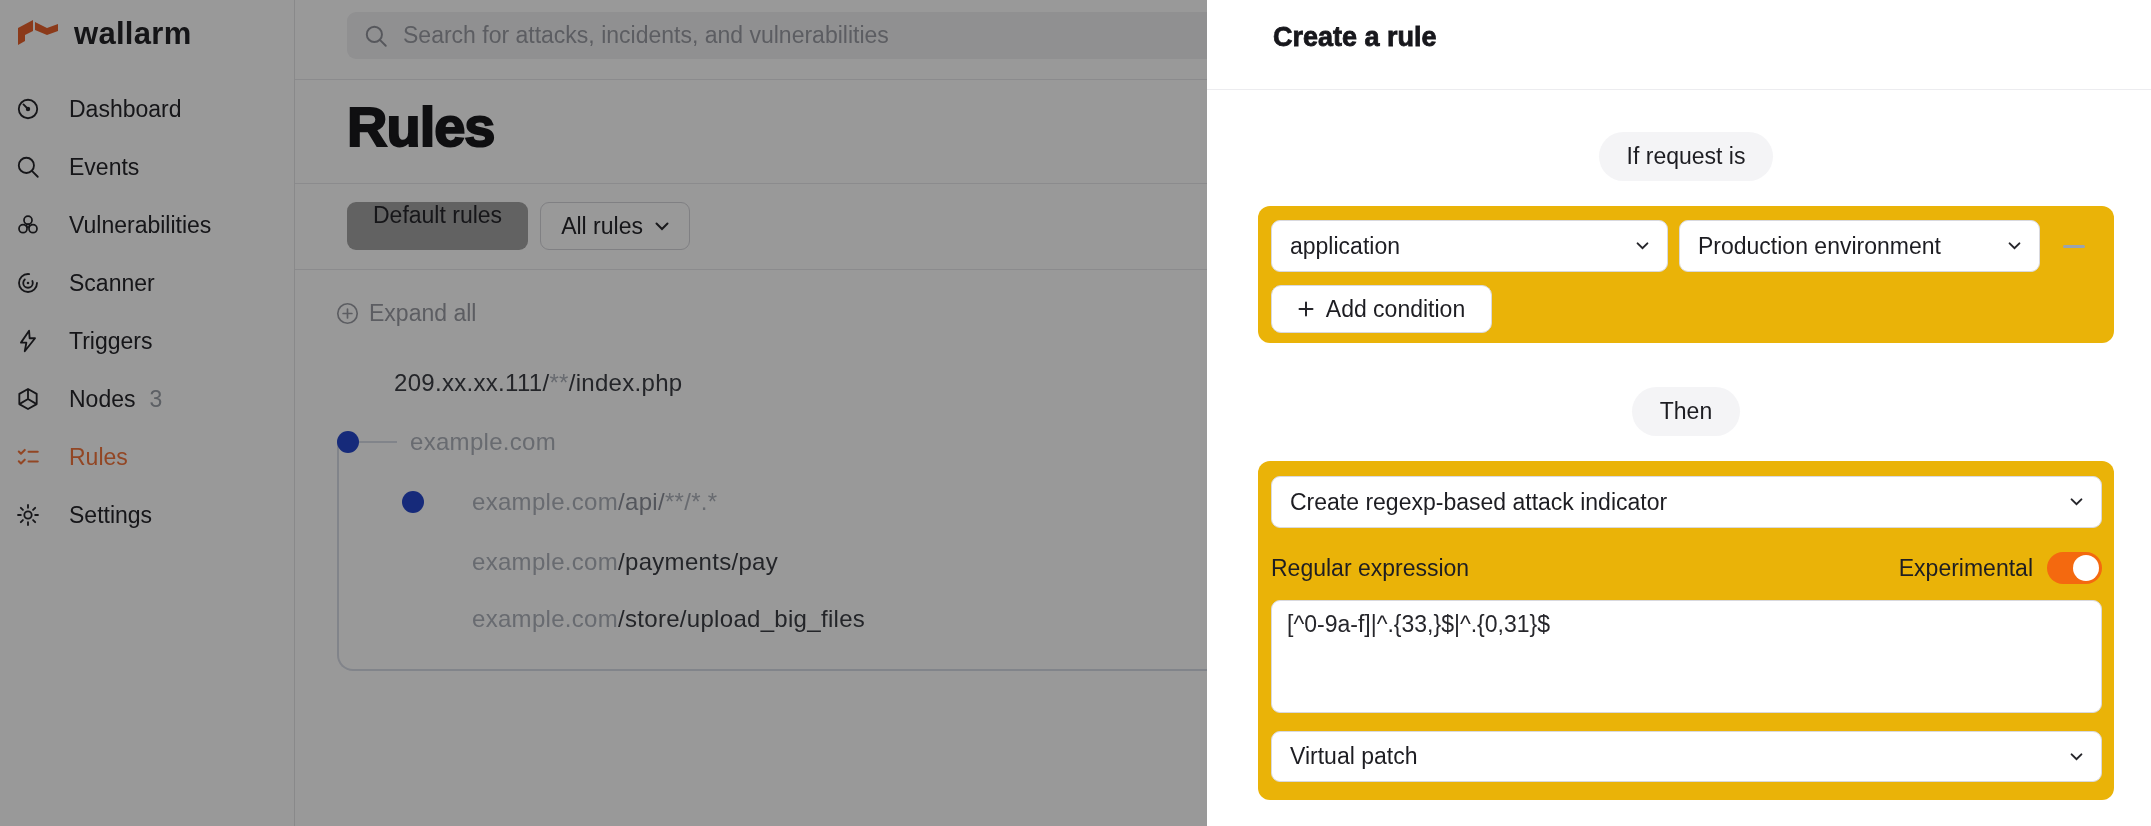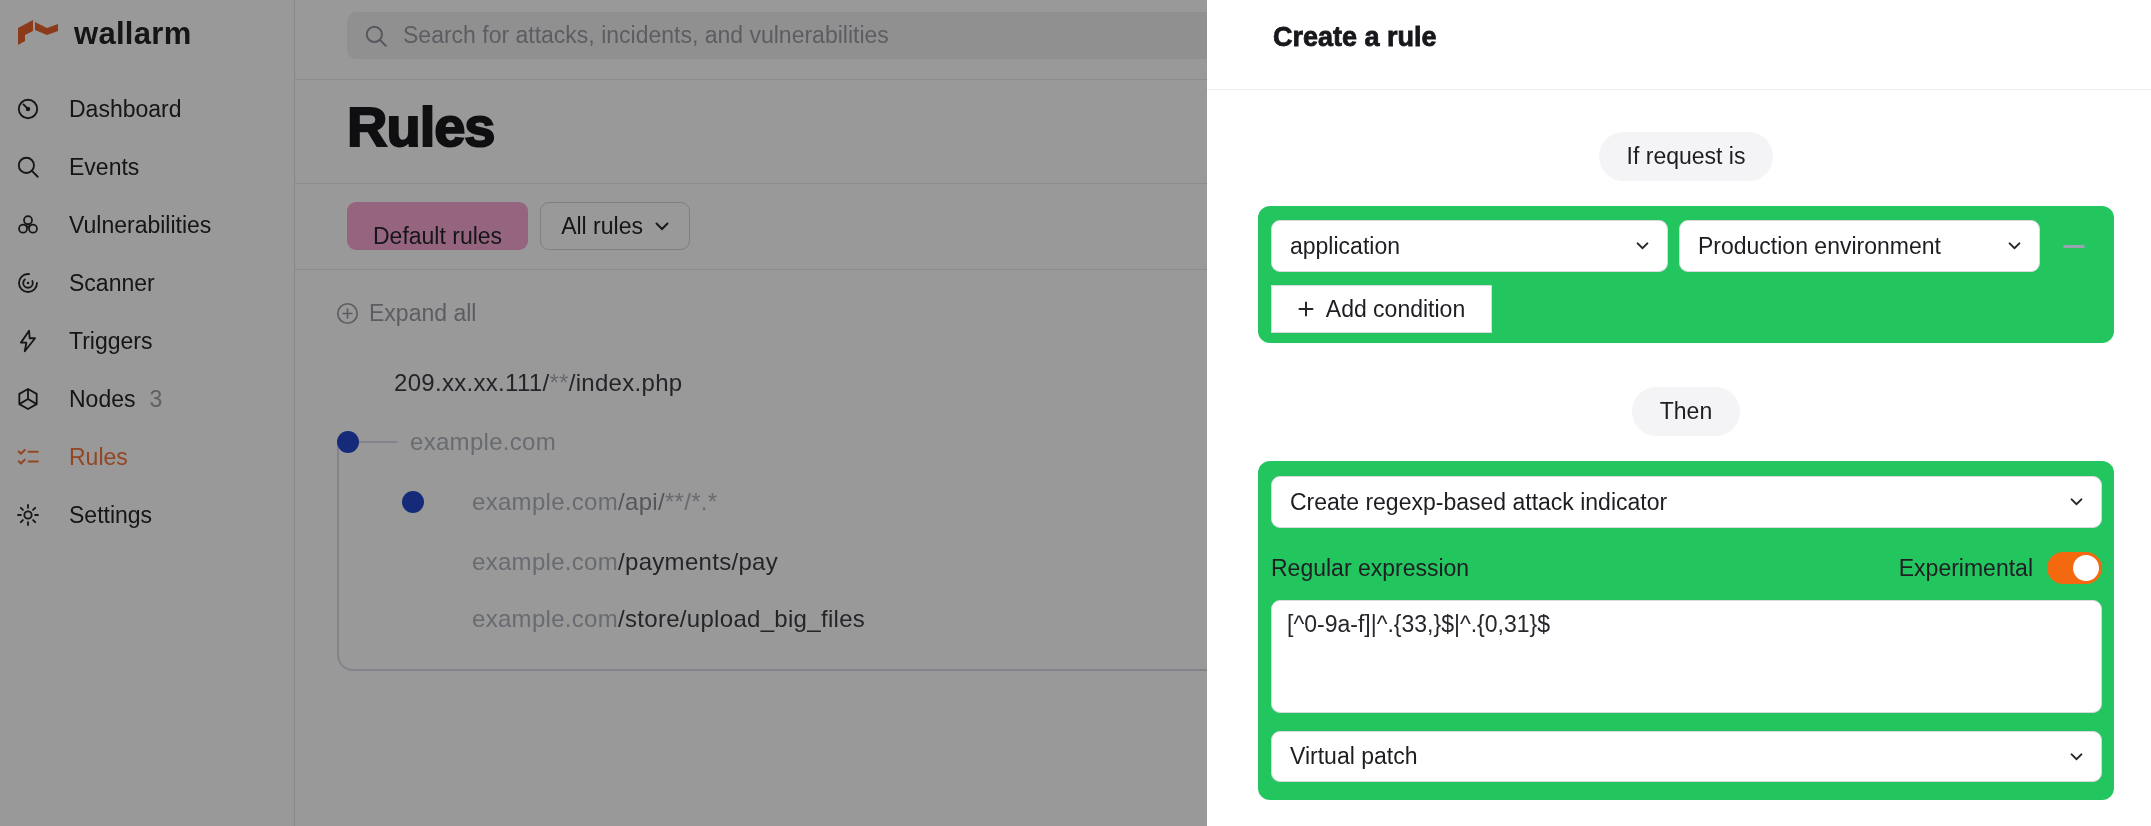--- a/index.html
+++ b/index.html
@@ -27,7 +27,7 @@
   .search-bar input::placeholder { color:#9a9ca3; }
   .page-title { position:absolute; left:52px; top:94px; font-size:56px; font-weight:700; color:#19191d; letter-spacing:-1px; -webkit-text-stroke:2px #19191d; }
   .filter-row { position:absolute; left:52px; top:202px; display:flex; gap:12px; }
-  .btn-filled { height:48px; padding:0 26px; background:#f9a8d4; border-radius:9px; display:flex; align-items:flex-end; font-size:23px; color:#26262b; cursor:pointer; }
+  .btn-filled { height:48px; padding:0 26px; background:#a3a3a3; border-radius:9px; display:flex; align-items:flex-start; font-size:23px; color:#26262b; cursor:pointer; }
   .btn-outline { height:48px; padding:0 20px; background:#fff; border:1px solid #d5d5da; border-radius:9px; display:flex; align-items:center; gap:12px; font-size:23px; color:#26262b; cursor:pointer; }
   .expand-all { position:absolute; left:41px; top:300px; display:flex; align-items:center; gap:10px; color:#9a9ca3; font-size:23px; cursor:pointer; }
 

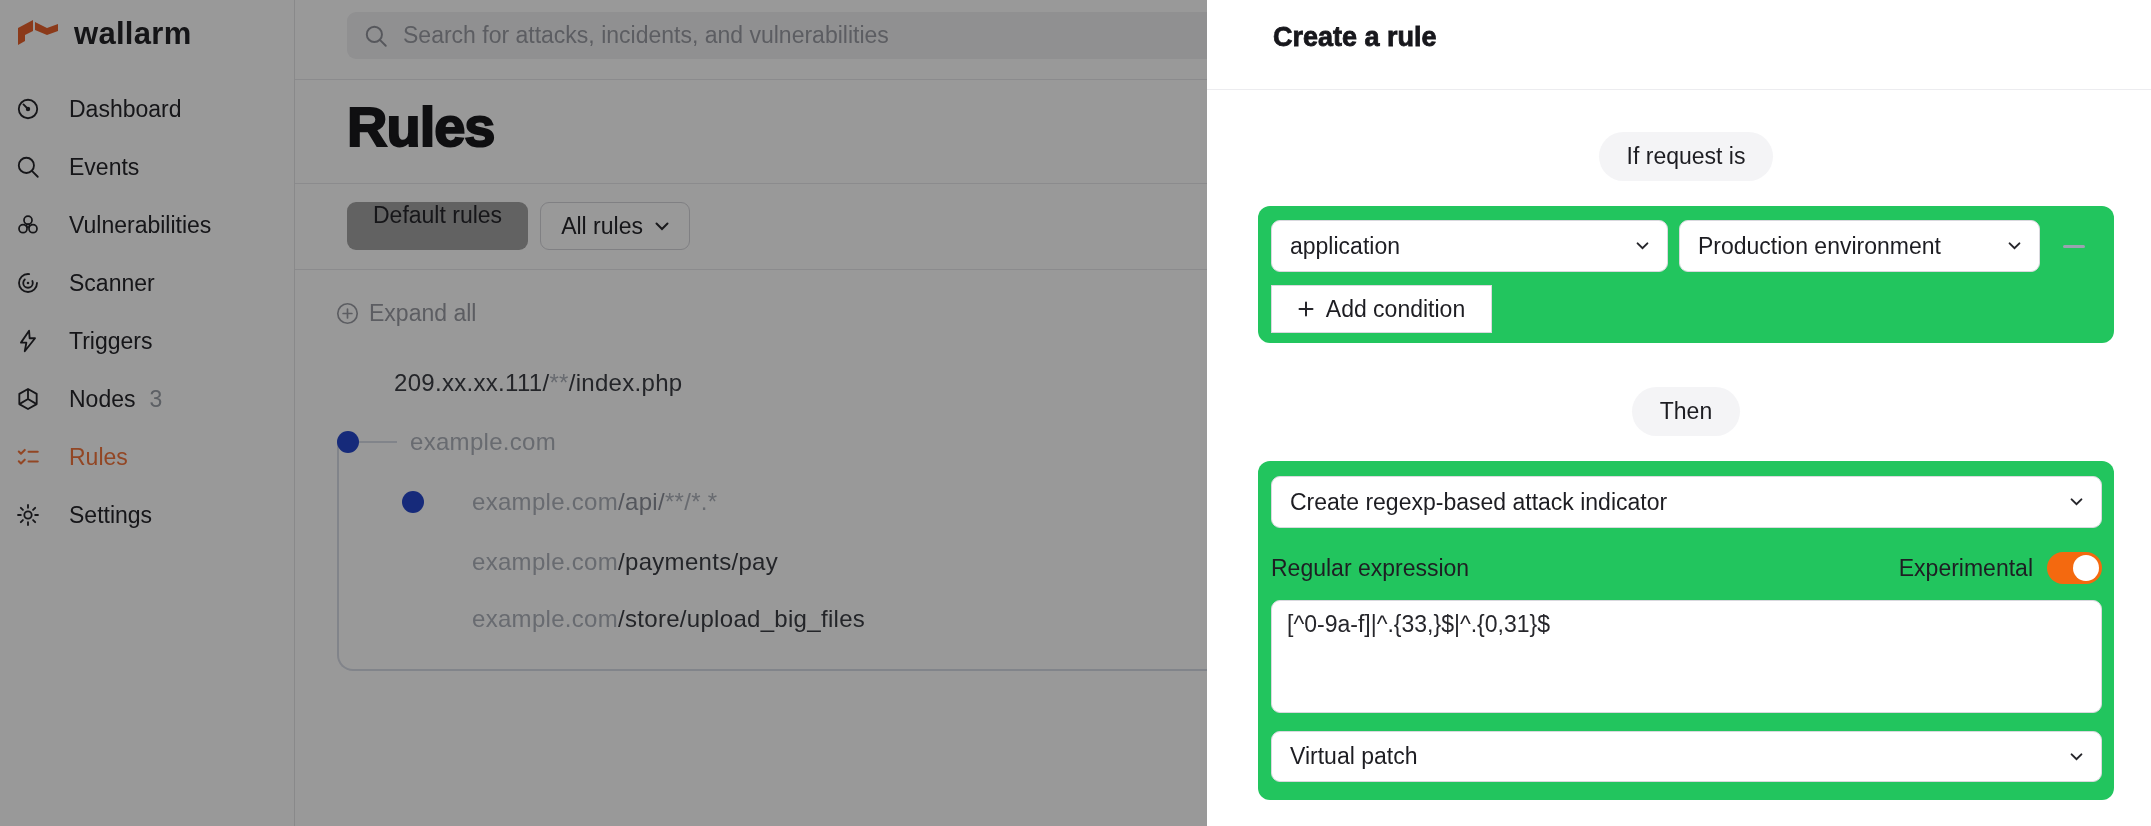--- a/index.html
+++ b/index.html
@@ -49,7 +49,7 @@
   .drawer-divider { position:absolute; left:0; right:0; top:89px; height:1px; background:#ececef; }
   .pill-wrap { position:absolute; left:51px; width:856px; display:flex; justify-content:center; }
   .pill { height:49px; padding:0 28px; background:#f4f4f6; border-radius:26px; display:flex; align-items:center; font-size:23px; color:#1d1d22; }
-  .card { position:absolute; left:51px; width:856px; background:#22c55e; border-radius:12px; }
+  .card { position:absolute; left:51px; width:856px; background:#eab308; border-radius:12px; }
   .card1 { top:206px; height:137px; }
   .card2 { top:461px; height:339px; }
   .select { position:absolute; height:52px; background:#fff; border:1px solid #d9d9de; border-radius:9px; display:flex; align-items:center; justify-content:space-between; padding:0 18px; font-size:23px; color:#1d1d22; cursor:pointer; }

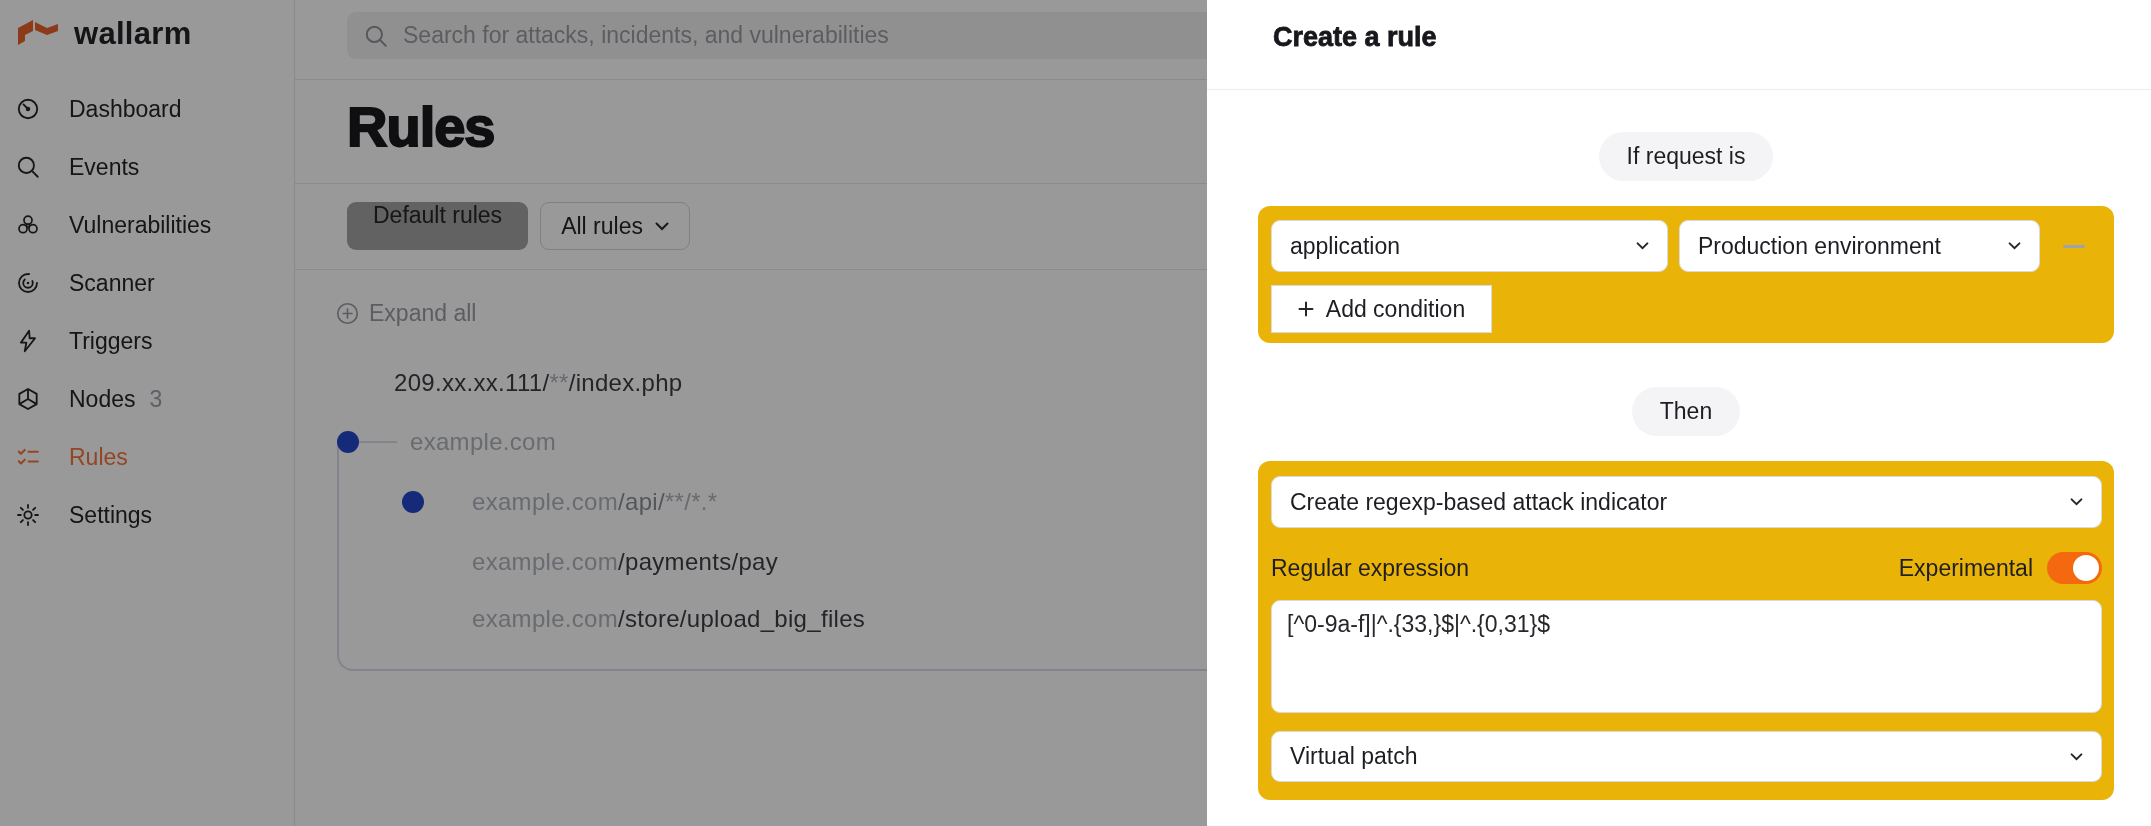--- a/index.html
+++ b/index.html
@@ -57,7 +57,7 @@
   .chev { flex:0 0 auto; margin-left:14px; }
   .minus-btn { position:absolute; left:795px; top:14px; width:42px; height:52px; display:flex; align-items:center; justify-content:center; cursor:pointer; }
   .minus-bar { width:22px; height:3px; background:#9aa3b0; border-radius:2px; }
-  .add-btn { position:absolute; left:13px; top:79px; width:221px; height:48px; background:#fff; border:1px solid #d9d9de; border-radius:0; display:flex; align-items:center; justify-content:center; gap:12px; font-size:23px; color:#1d1d22; cursor:pointer; }
+  .add-btn { position:absolute; left:13px; top:79px; width:221px; height:48px; background:#fff; border:1px solid #d9d9de; border-radius:10px; display:flex; align-items:center; justify-content:center; gap:12px; font-size:23px; color:#1d1d22; cursor:pointer; }
   .label-row { position:absolute; left:13px; top:84px; width:831px; height:46px; display:flex; align-items:center; justify-content:space-between; }
   .field-label { font-size:23px; color:#1e1e23; }
   .exp-group { display:flex; align-items:center; gap:14px; }

